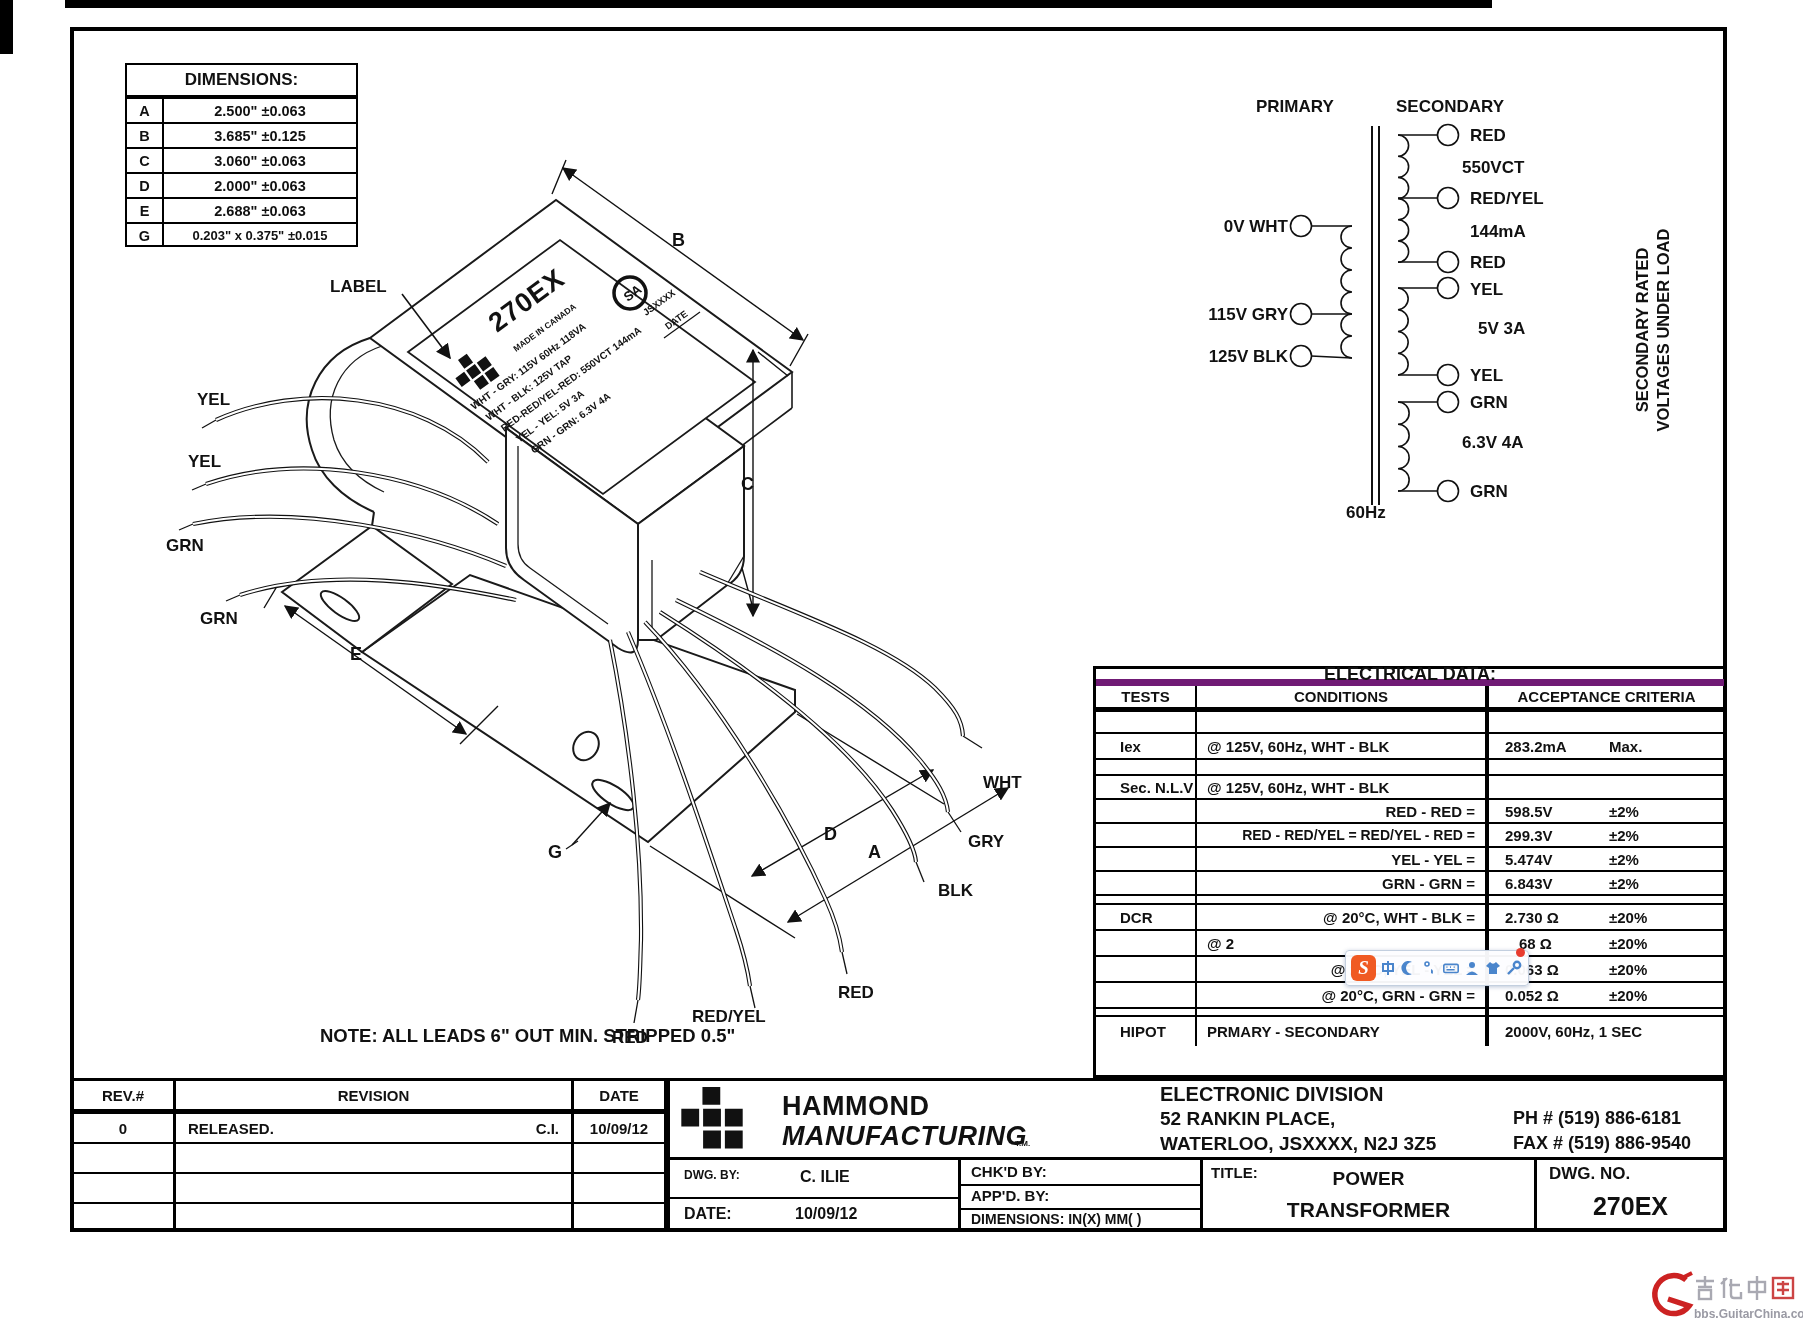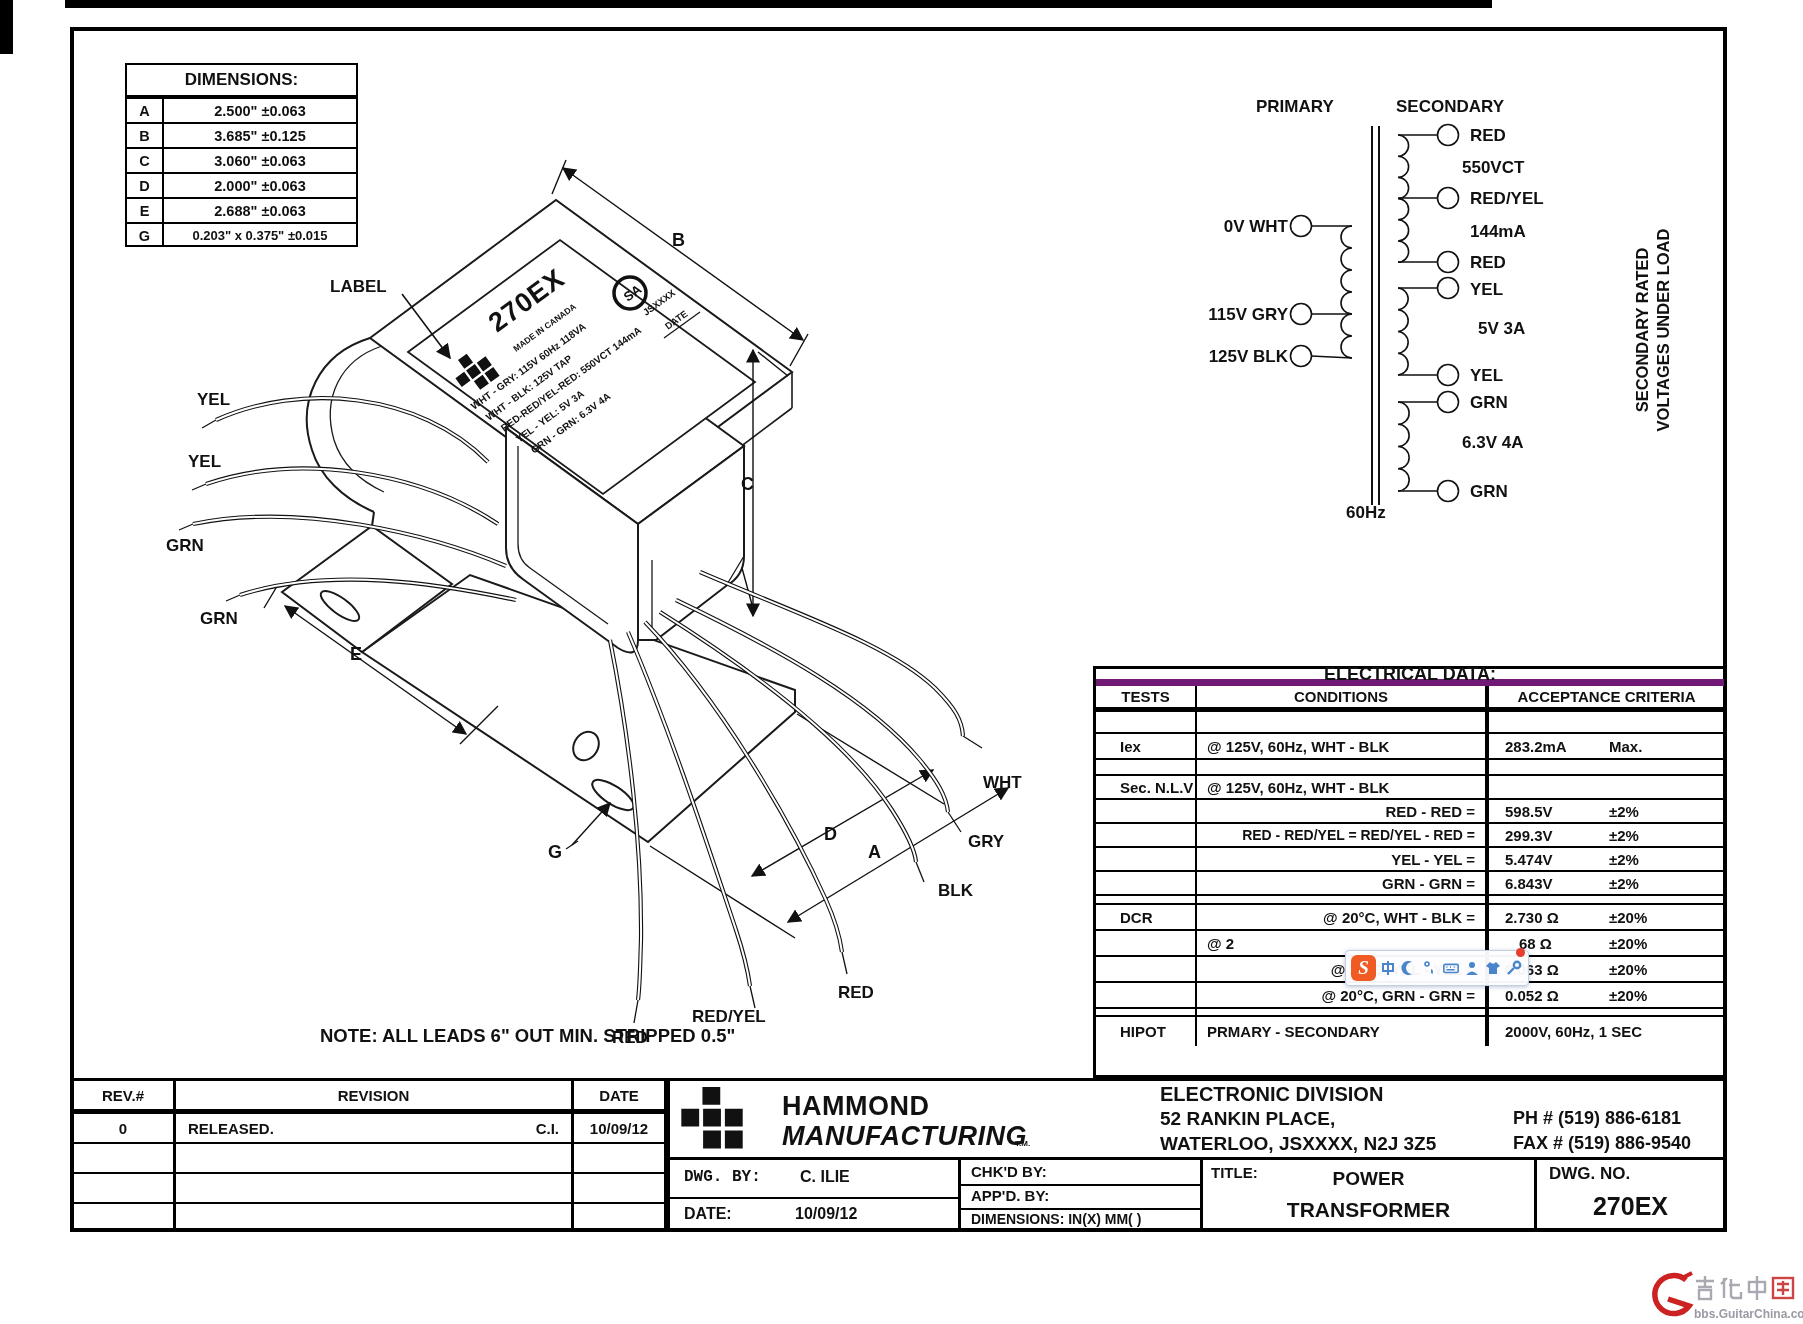--- a/index.html
+++ b/index.html
@@ -542,7 +542,7 @@
   </div>
   <div id="tb-lower">
     <div class="tb-c" id="tbc1">
-      <span class="abs lbl" style="left:14px;top:8px;font-size:16px;font-family:Liberation Mono, monospace;">DWG. BY:</span>
+      <span class="abs lbl" style="left:14px;top:8px;font-size:12px;">DWG. BY:</span>
       <span class="abs b" style="left:130px;top:8px;font-size:16px;">C. ILIE</span>
       <div class="hline" style="top:37px;"></div>
       <span class="abs lbl" style="left:14px;top:45px;font-size:16px;">DATE:</span>

